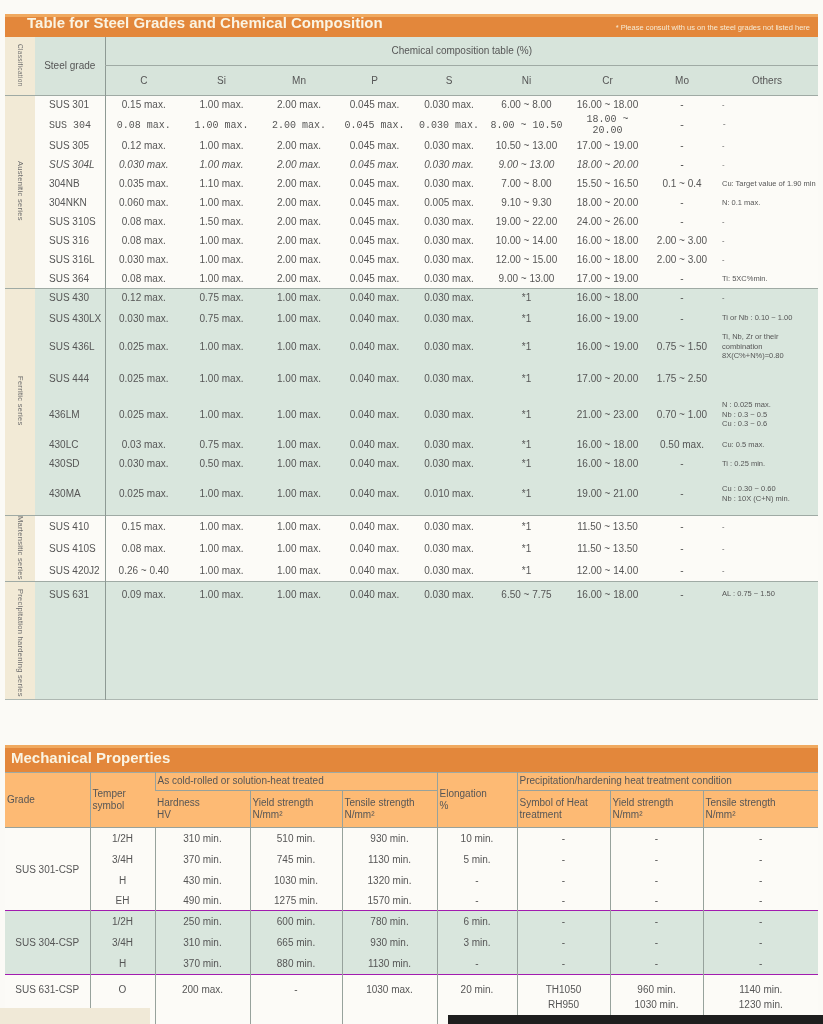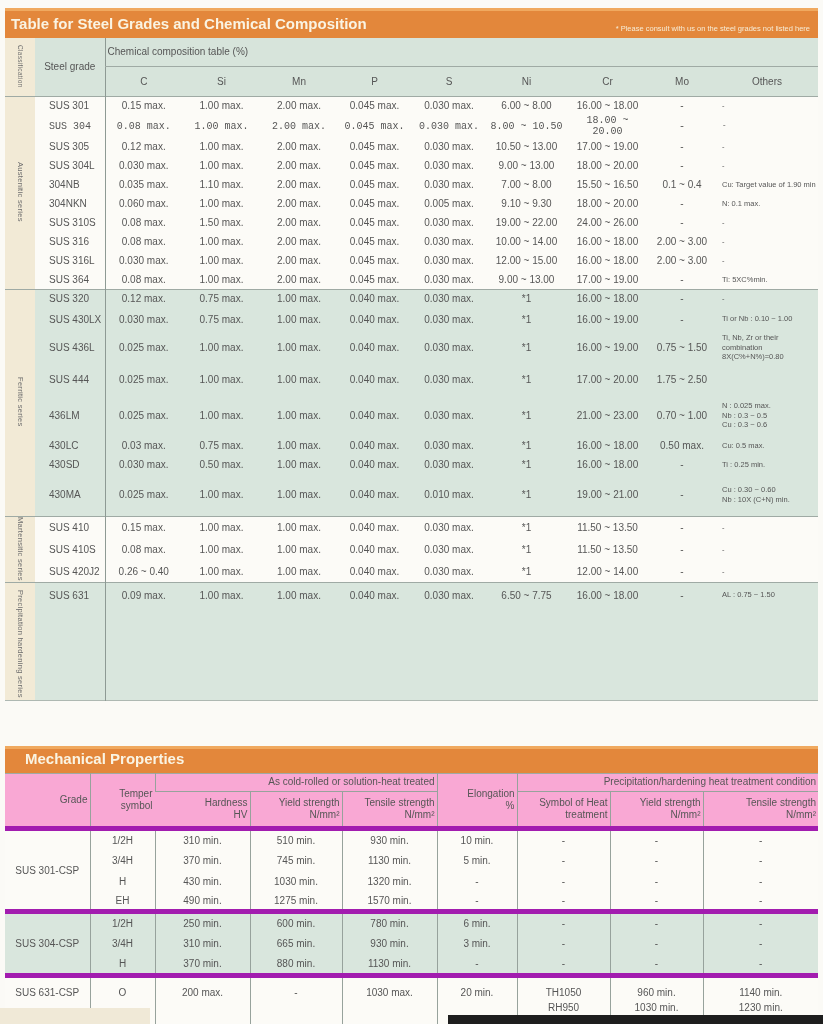--- a/index.html
+++ b/index.html
@@ -8,7 +8,7 @@
   
   .band{position:relative;margin:0 5px;background:#E3873B;border-top:3px solid #F0A95F;
         display:flex;align-items:flex-end;justify-content:space-between;box-sizing:border-box;}
-  .band1{margin-top:8px;height:30px;}
+  .band1{margin-top:14px;height:23px;padding-left:16px;}
   .band2{height:27px;padding-left:14px;}
   .band .t{color:#FAF4E3;font-weight:bold;font-size:15px;padding:0 0 6px 6px;white-space:nowrap;}
   .band .n{color:#F6ECD6;font-size:7.5px;padding:0 8px 5px 0;white-space:nowrap;}

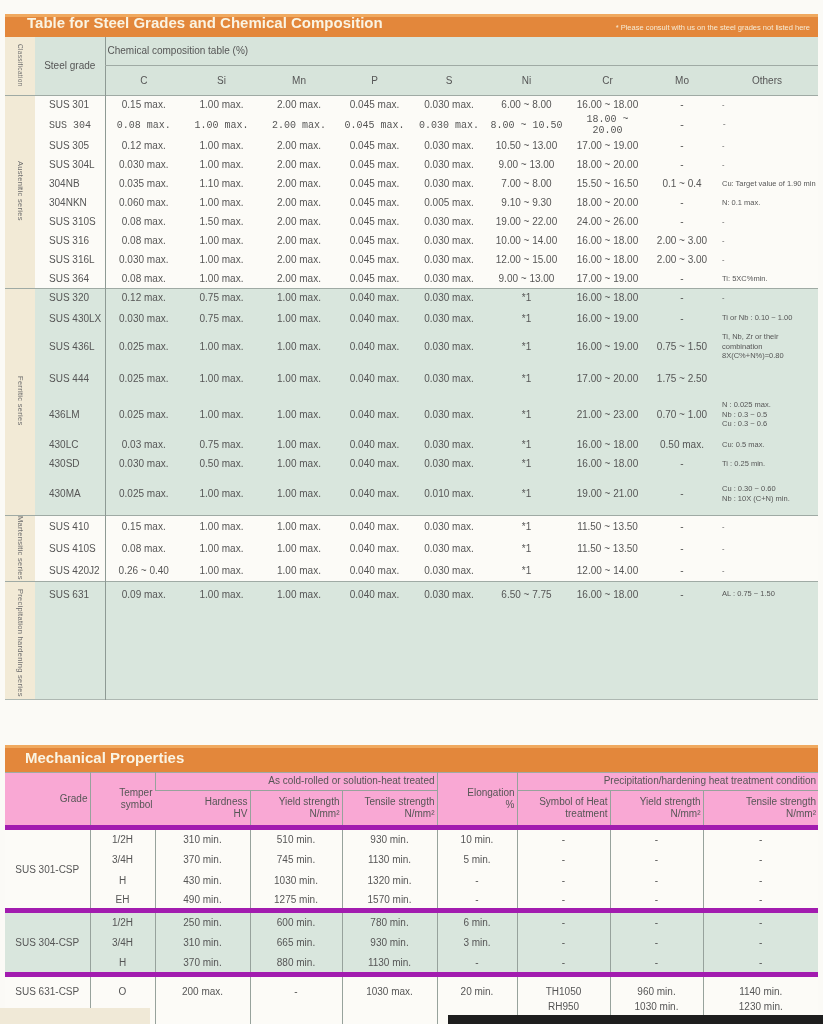--- a/index.html
+++ b/index.html
@@ -23,7 +23,7 @@
   .chem .class-h{background:#F2EAD6;}
   .chem .h1 th{height:28px;vertical-align:middle;}
   .chem .h2 th{height:30px;vertical-align:middle;text-align:center;}
-  .chem .chem-group{border-left:1px solid #8E9A94;border-bottom:1px solid #9FAAA4;text-align:left;}
+  .chem .chem-group{border-left:1px solid #8E9A94;border-bottom:1px solid #9FAAA4;text-align:center;}
   .chem td{vertical-align:middle;text-align:center;}
   .chem td.grade{ text-align:left;padding-left:14px;white-space:nowrap;font-size:10px;}
   .chem td.c-col{border-left:1px solid #8E9A94;}

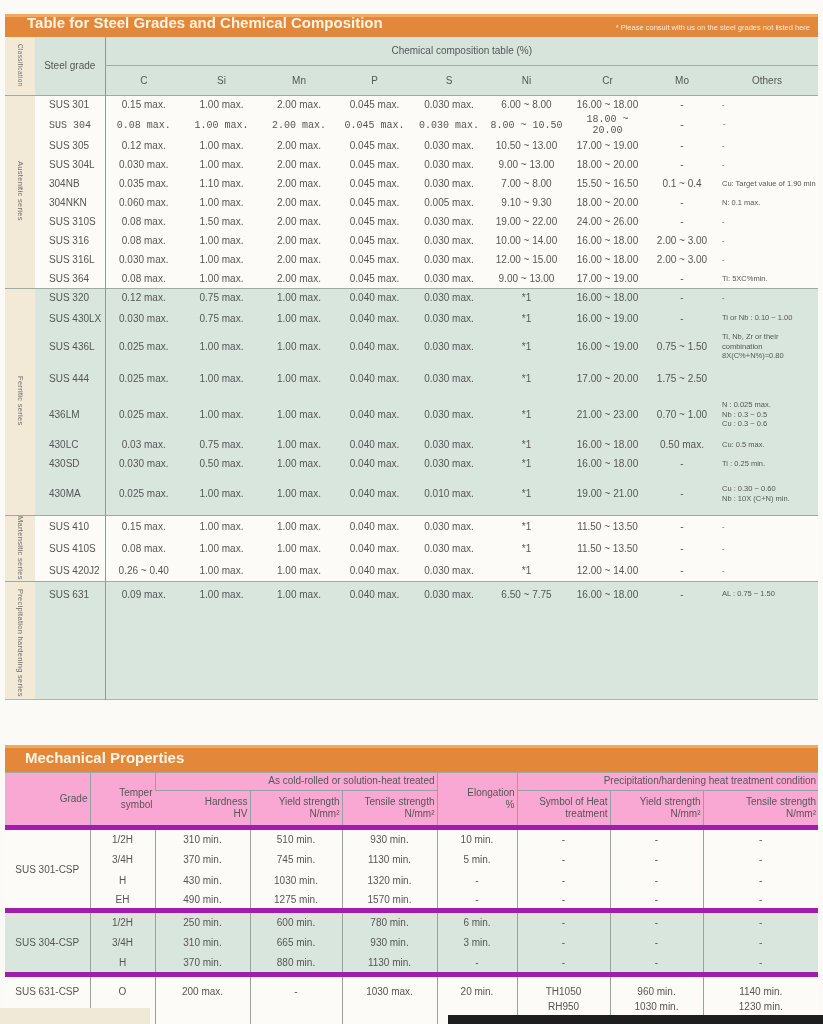--- a/index.html
+++ b/index.html
@@ -132,7 +132,7 @@
           <td>-</td>
           <td class="others">-</td>
         </tr>
-        <tr class="tone-white" style="height: 19px;">
+        <tr class="tone-white" style="height: 19px; font-style: italic;">
           <td class="grade">SUS 304L</td>
           <td class="c-col">0.030 max.</td>
           <td>1.00 max.</td>

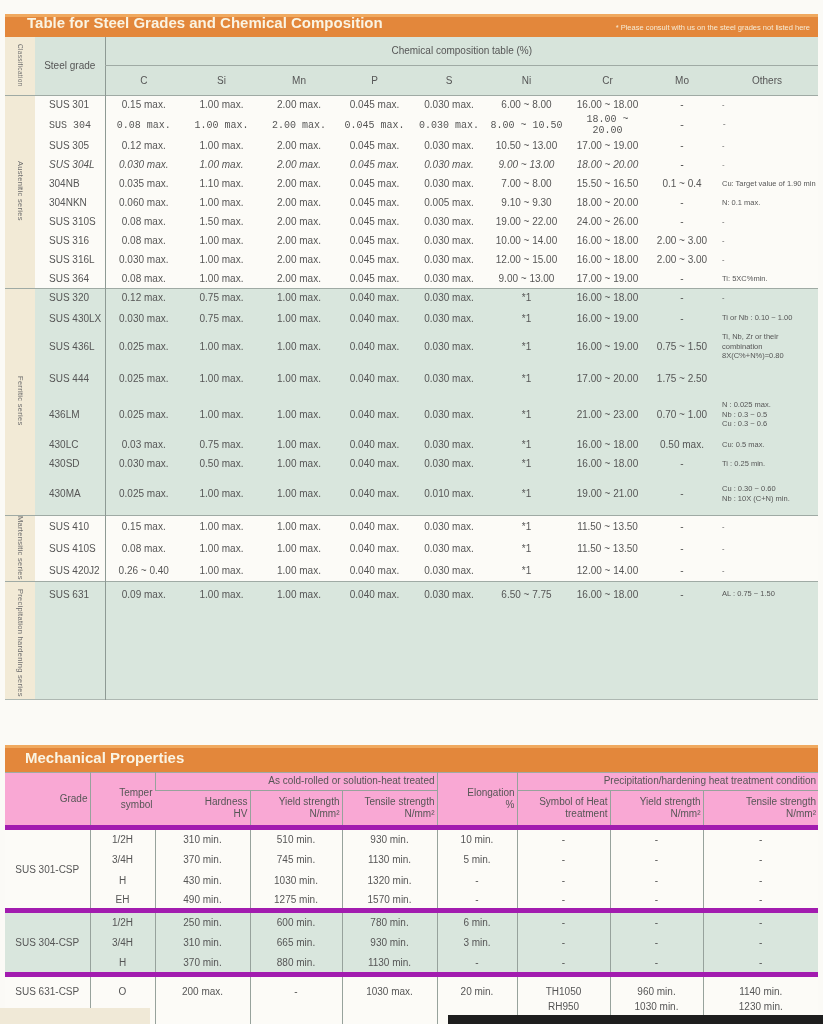--- a/index.html
+++ b/index.html
@@ -218,7 +218,7 @@
         </tr>
         <tr class="tone-green sec-first" style="height: 18px;">
           <td class="class-cell" rowspan="8"><span class="vert">Ferritic series</span></td>
-          <td class="grade">SUS 320</td>
+          <td class="grade">SUS 430</td>
           <td class="c-col">0.12 max.</td>
           <td>0.75 max.</td>
           <td>1.00 max.</td>

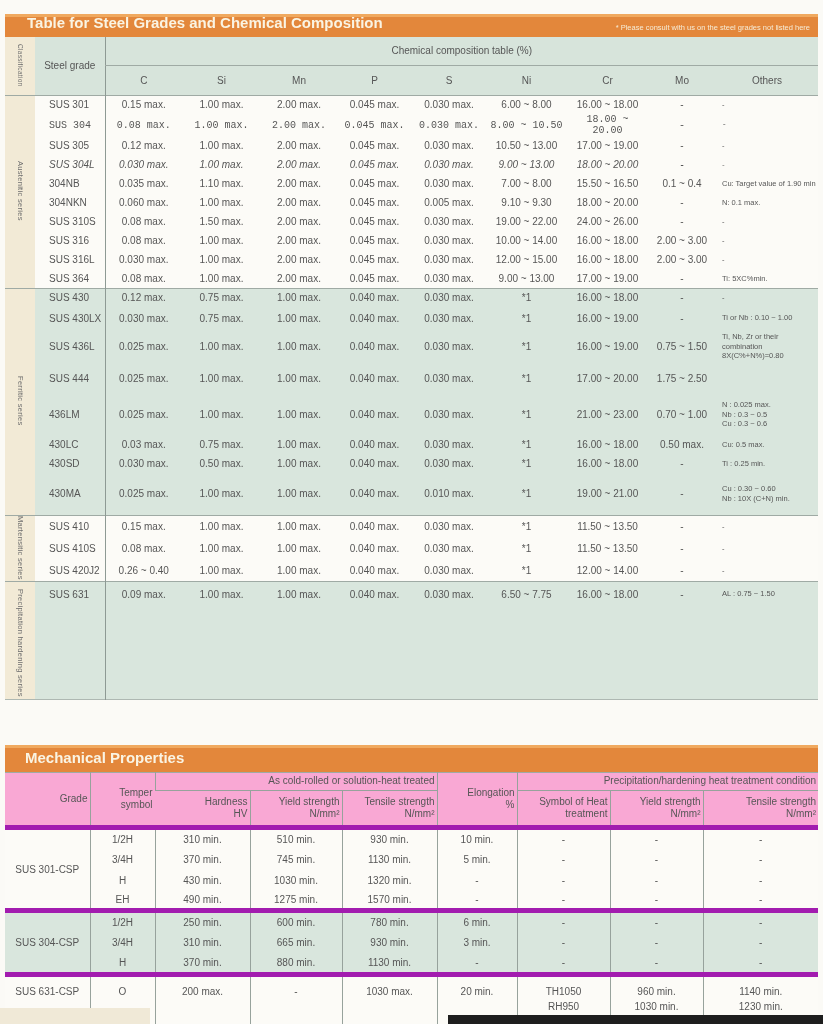--- a/index.html
+++ b/index.html
@@ -9,7 +9,7 @@
   .band{position:relative;margin:0 5px;background:#E3873B;border-top:3px solid #F0A95F;
         display:flex;align-items:flex-end;justify-content:space-between;box-sizing:border-box;}
   .band1{margin-top:14px;height:23px;padding-left:16px;}
-  .band2{height:27px;padding-left:14px;}
+  .band2{height:27px;}
   .band .t{color:#FAF4E3;font-weight:bold;font-size:15px;padding:0 0 6px 6px;white-space:nowrap;}
   .band .n{color:#F6ECD6;font-size:7.5px;padding:0 8px 5px 0;white-space:nowrap;}
   

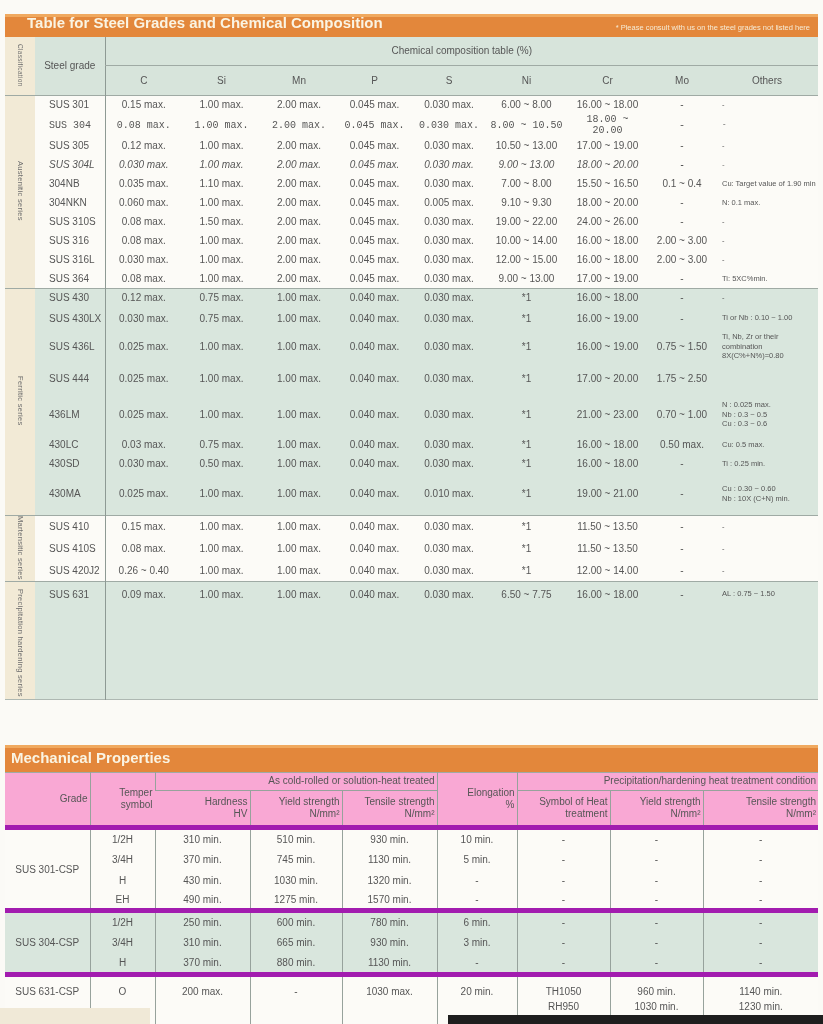--- a/index.html
+++ b/index.html
@@ -38,7 +38,7 @@
   tr.row-top td{vertical-align:top;padding-top:7px;}
   
   .mech{border-top:1px solid #9FAAA4;border-bottom:1px solid #8E9A94;}
-  .mech thead th{background:#f9a8d4;vertical-align:middle;text-align:right;font-size:10px;line-height:1.25;}
+  .mech thead th{background:#fdba74;vertical-align:middle;text-align:left;font-size:10px;line-height:1.25;}
   .mech th,.mech td{border-left:1px solid #97A29C;}
   .mech th:first-child,.mech td.first{border-left:none;}
   .mech .gh{height:18px;border-bottom:1px solid #97A29C;}

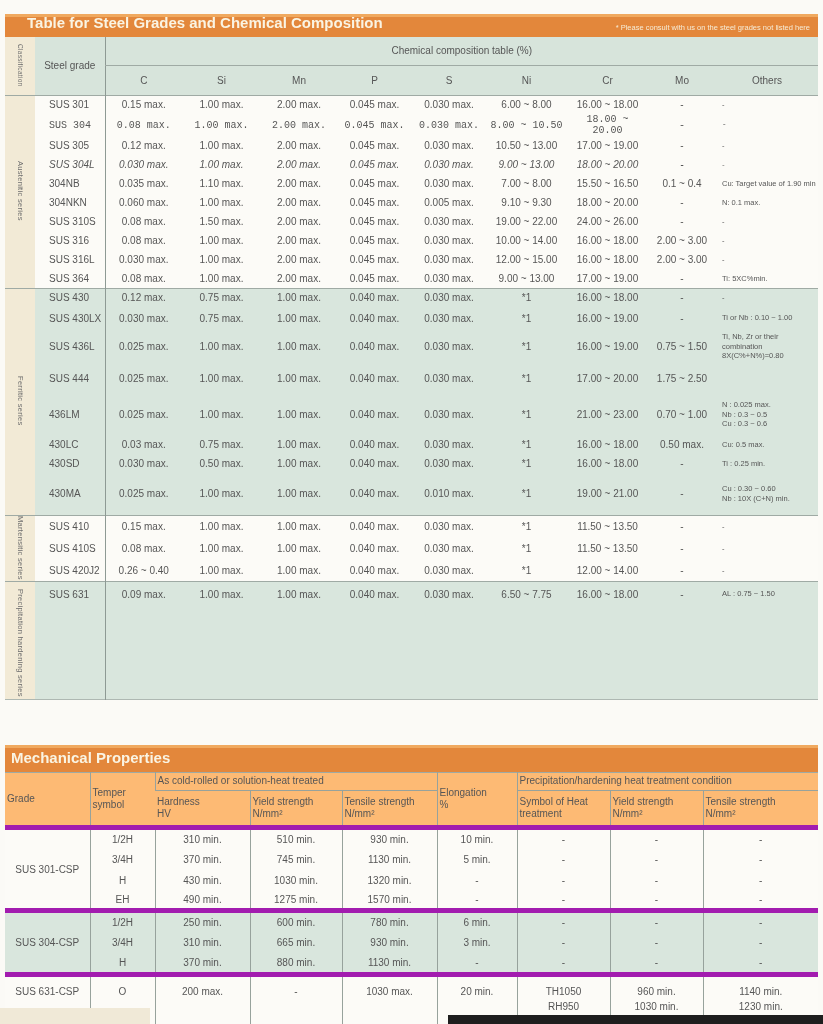--- a/index.html
+++ b/index.html
@@ -46,7 +46,7 @@
   .mech th[rowspan]{border-bottom:1px solid #97A29C;}
   .mech td{text-align:center;vertical-align:middle;line-height:1.5;}
   .mech td.gradecell{font-size:10px;white-space:nowrap;}
-  .mech tr.grp-first td{border-top:5px solid #a21caf;margin-left:48px;}
+  .mech tr.grp-first td{border-top:1px solid #a21caf;margin-left:48px;}
   
   .dark-strip{position:absolute;left:448px;right:0;bottom:0;height:9px;background:#1e1e1e;}
   .corner-cream{position:absolute;left:0;bottom:0;width:150px;height:16px;background:#F0E9D7;}

